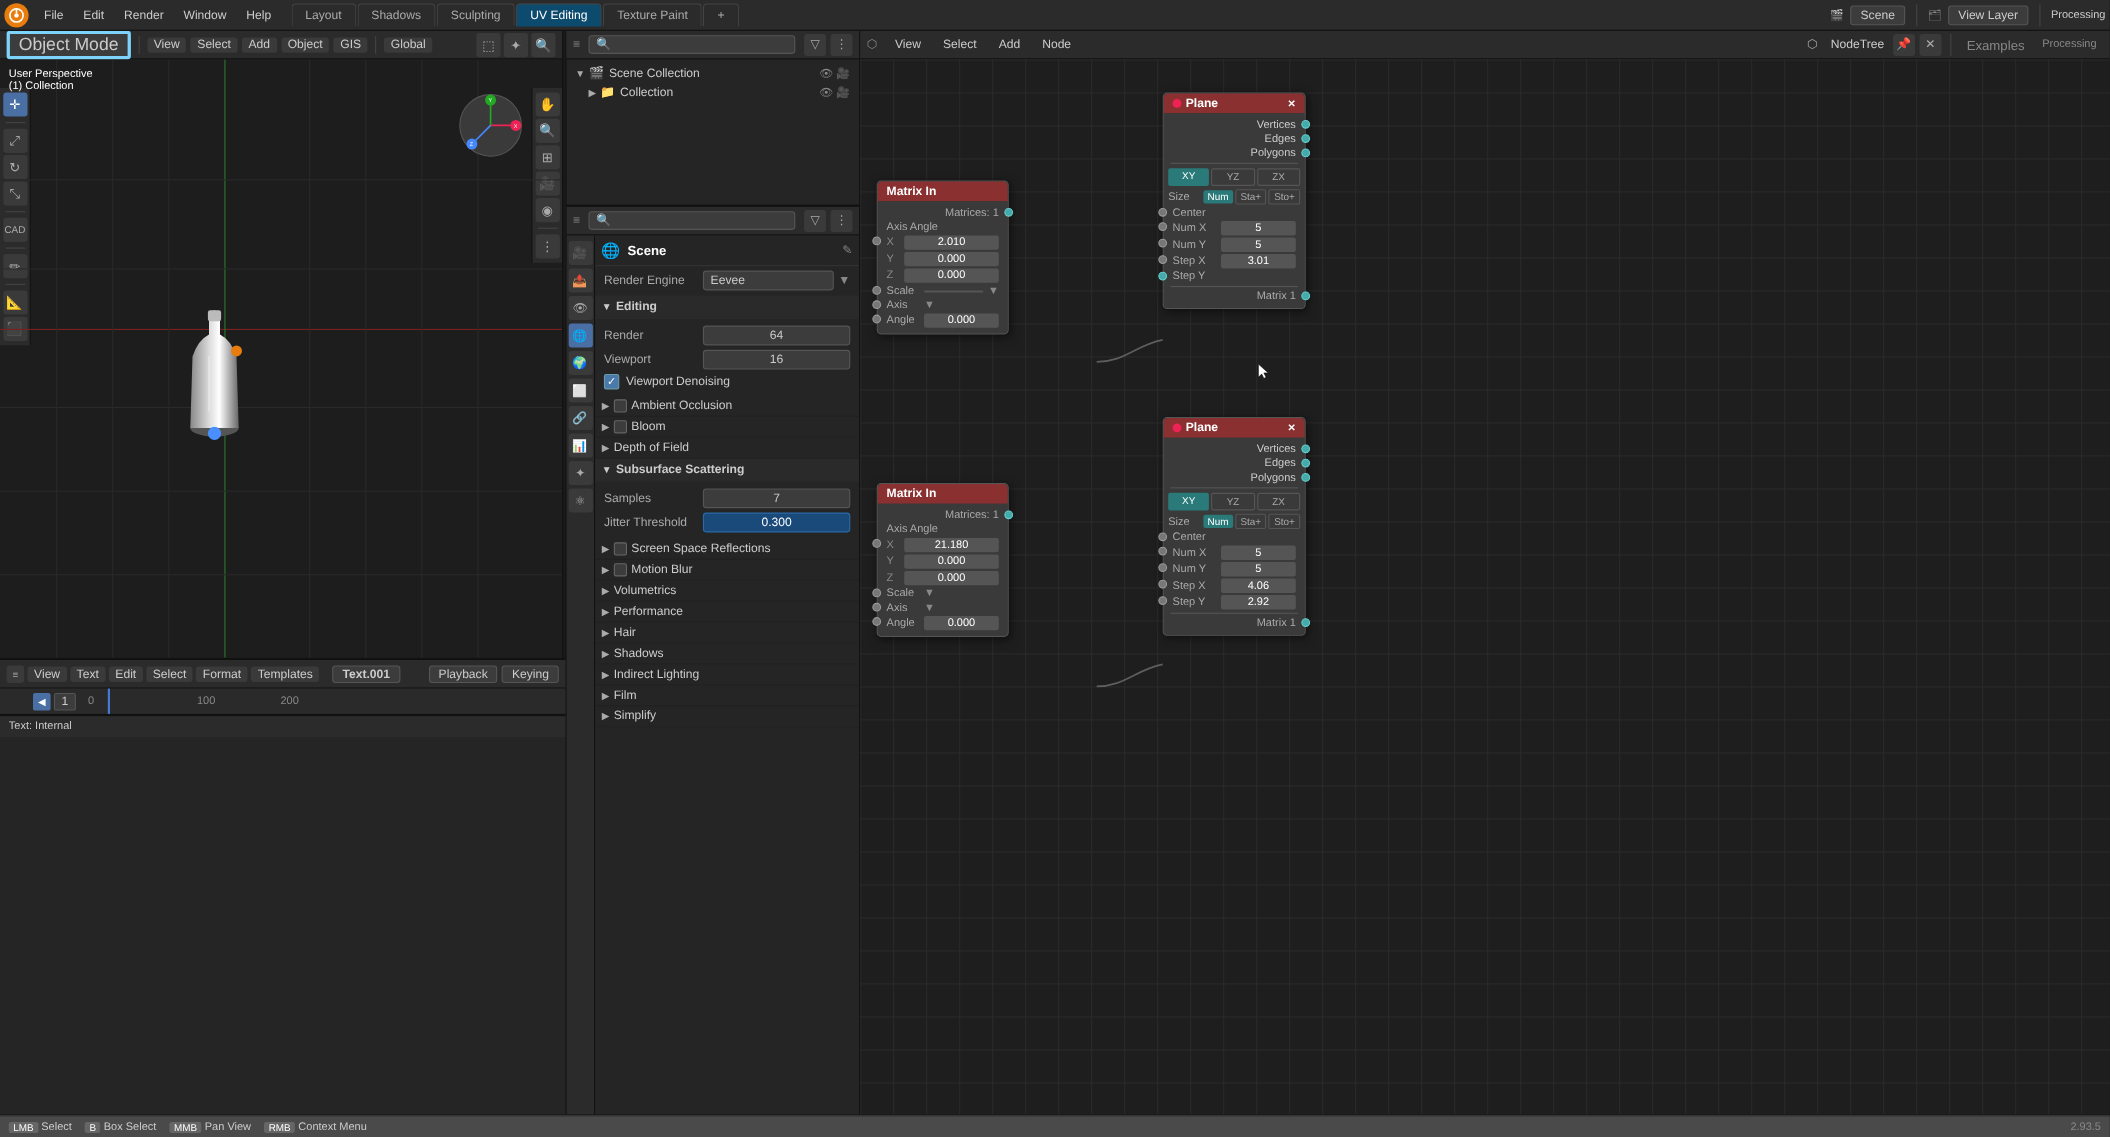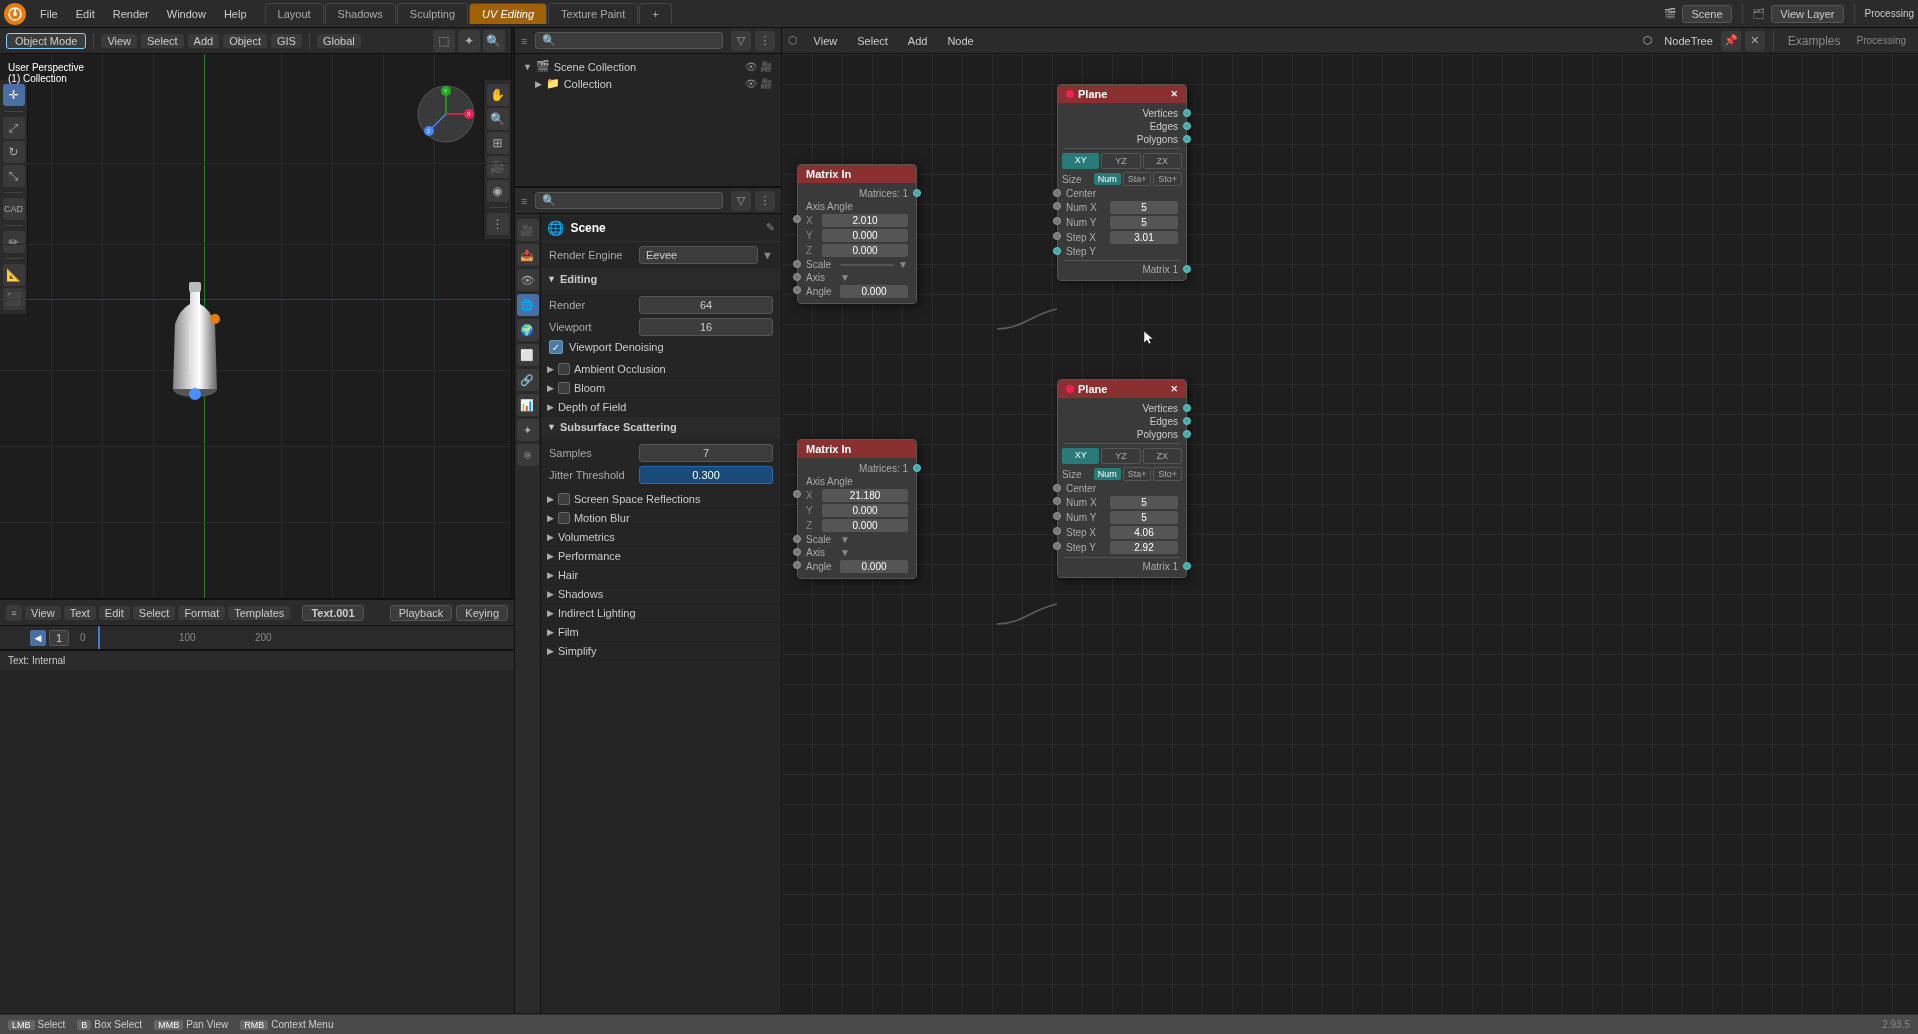--- a/index.html
+++ b/index.html
@@ -62,9 +62,8 @@
       border-right: 1px solid #444;
     }
     .workspace-tab.active {
-      background: #a16207;
+      background: #0c4a6e;
       color: #fff;
-      font-style: italic;
     }
 
     .top-right-controls {

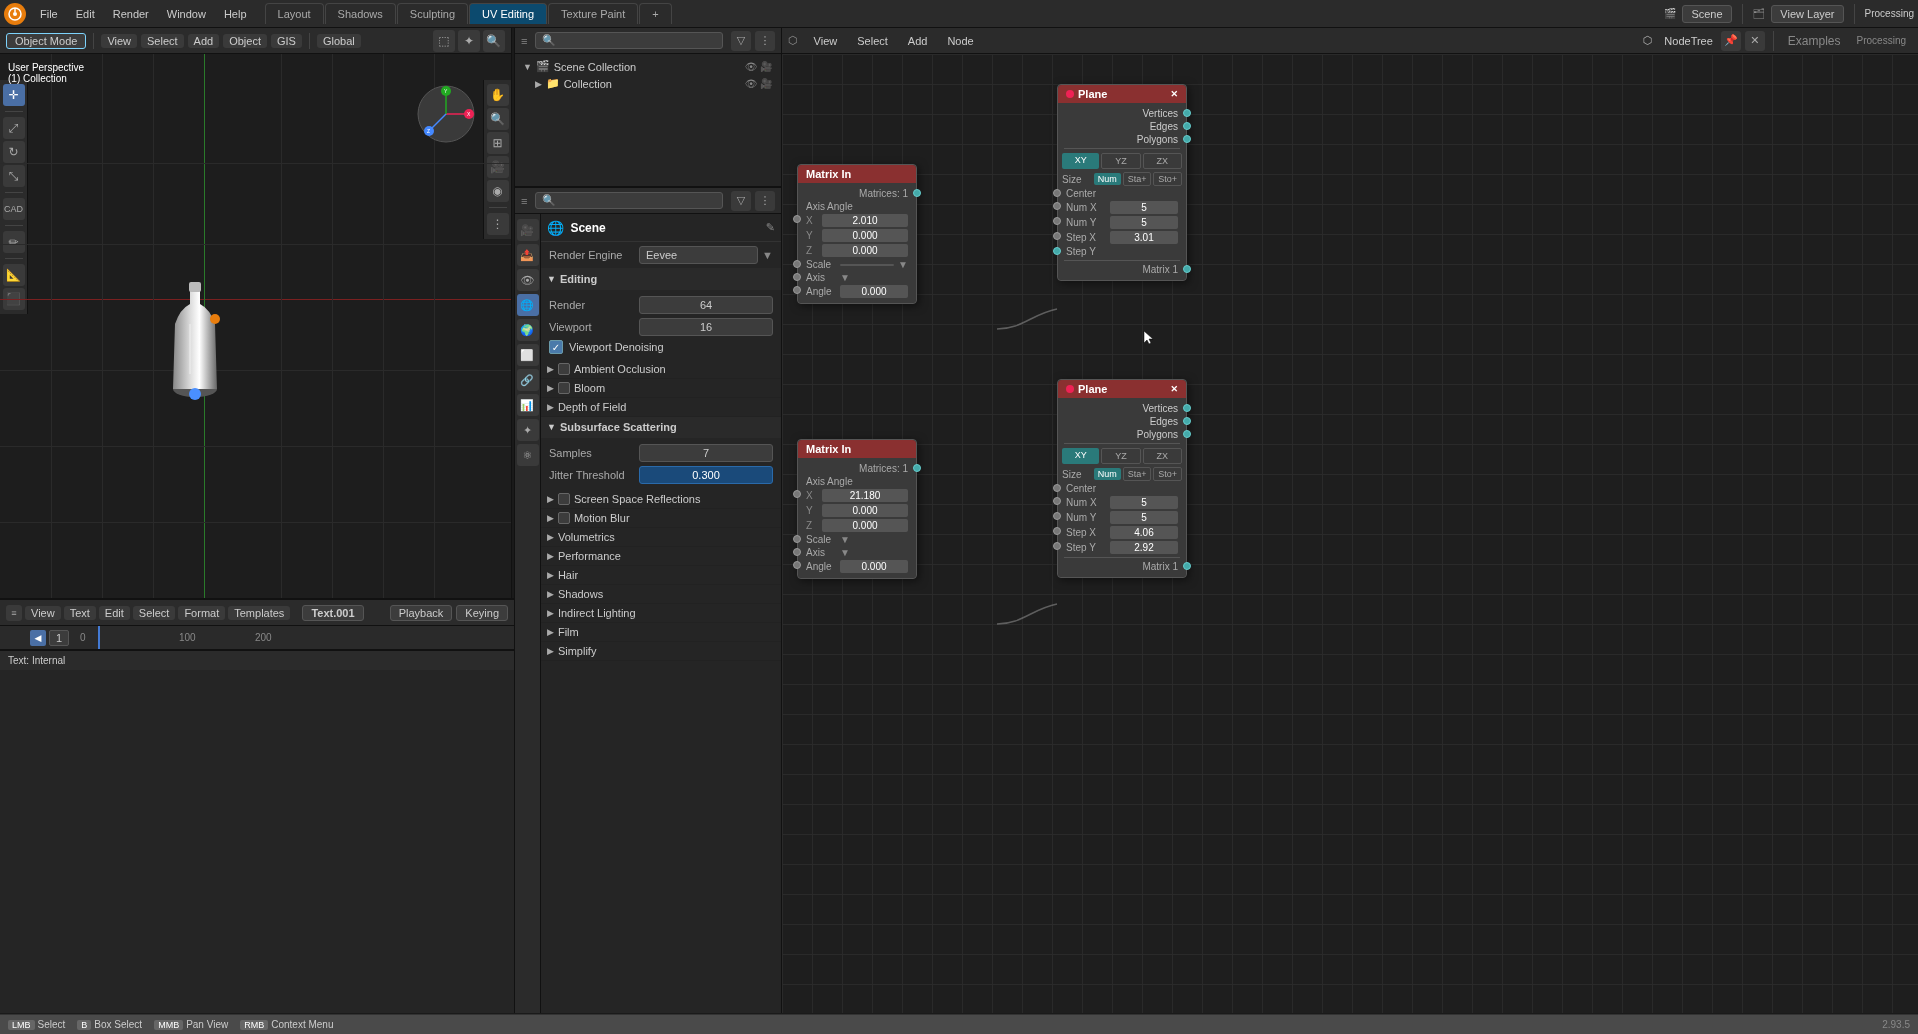--- a/index.html
+++ b/index.html
@@ -108,10 +108,10 @@
     }
     .viewport-header .mode-btn {
       background: #3c3c3c;
-      border: 1px solid #7dd3fc;
+      border: 3px solid #7dd3fc;
       border-radius: 3px;
       padding: 1px 8px;
-      font-size: 11px;
+      font-size: 16px;
       color: #ccc;
       cursor: pointer;
     }

